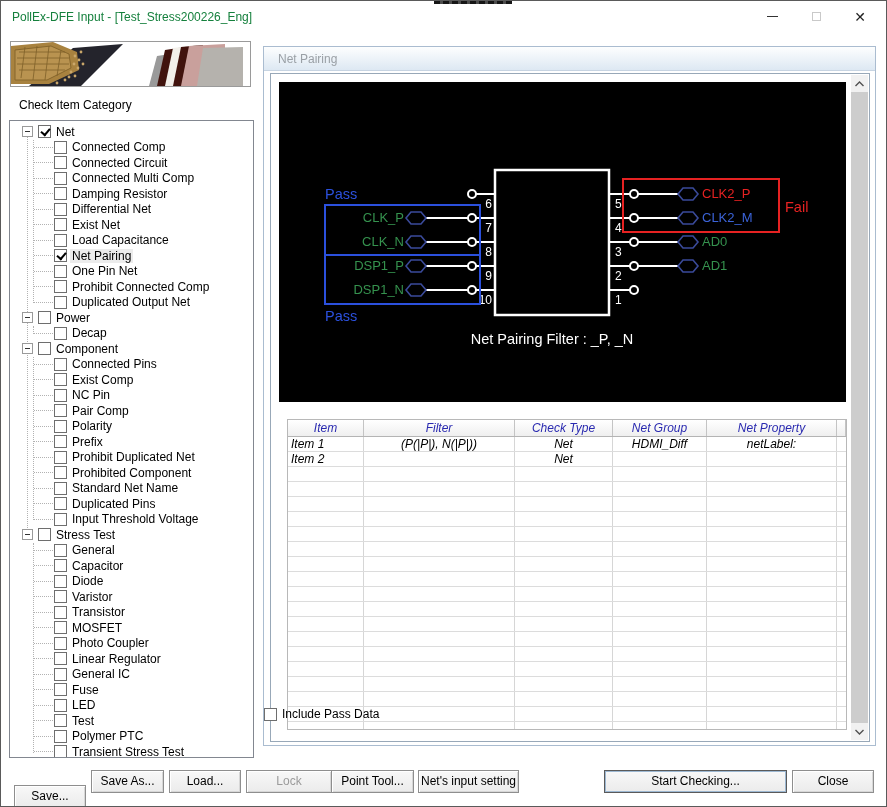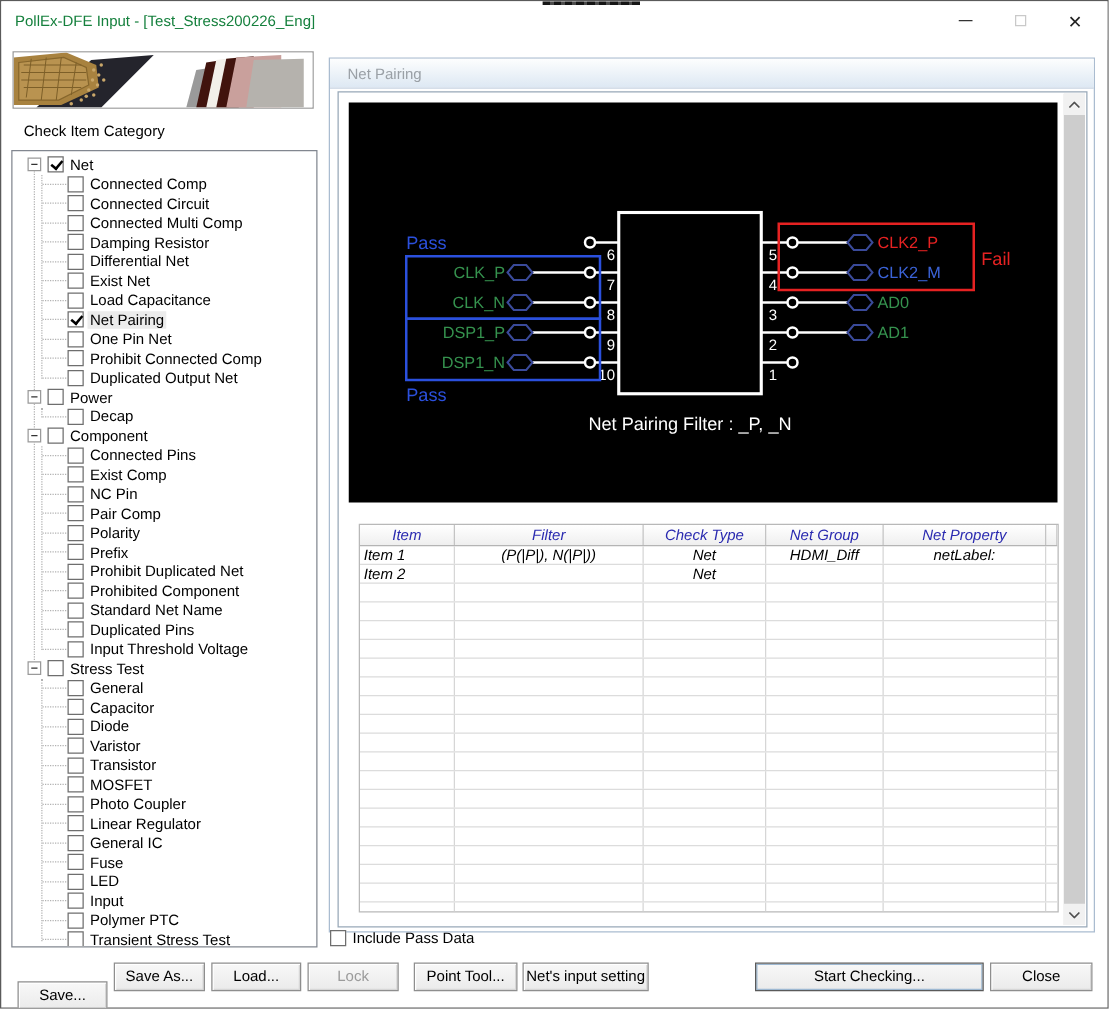--- a/index.html
+++ b/index.html
@@ -353,7 +353,7 @@
           <div class="tree-row child">
             <span class="stub"></span>
             <span class="cbx"></span>
-            <span class="tree-label">Input</span>
+            <span class="tree-label">Test</span>
           </div>
           <div class="tree-row child">
             <span class="stub"></span>

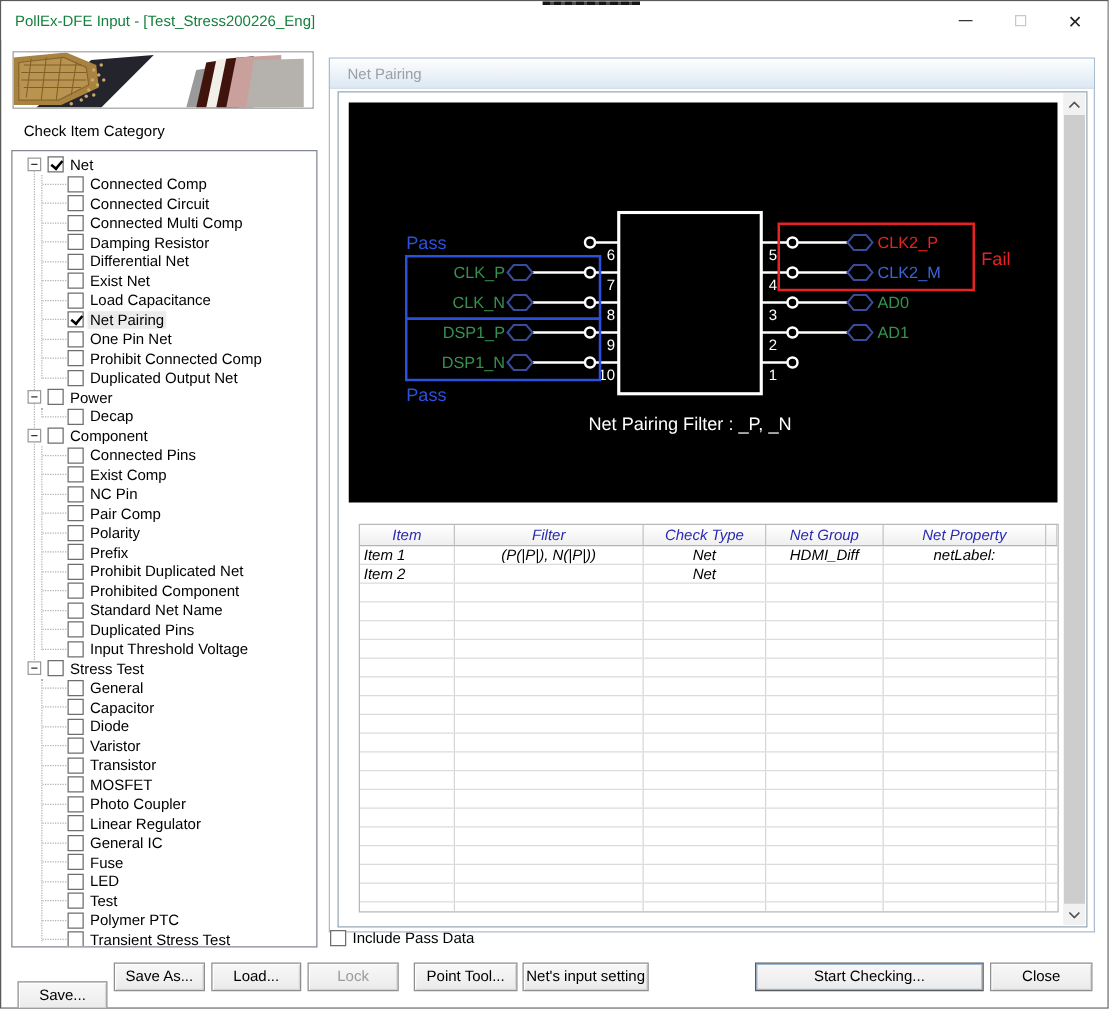--- a/index.html
+++ b/index.html
@@ -73,7 +73,7 @@
   .td.fill { flex:1; border-right:none; }
 
   
-  .include-row { position:absolute; left:263px; top:706px; display:flex; align-items:center;margin-top:36px; }
+  .include-row { position:absolute; left:263px; top:706px; display:flex; align-items:center; }
   .include-row .cbx { margin-right:5px; }
   .include-label { font-size:12px; color:#000; }
   .footer { position:absolute; left:0; top:769px; width:887px; height:23px; }

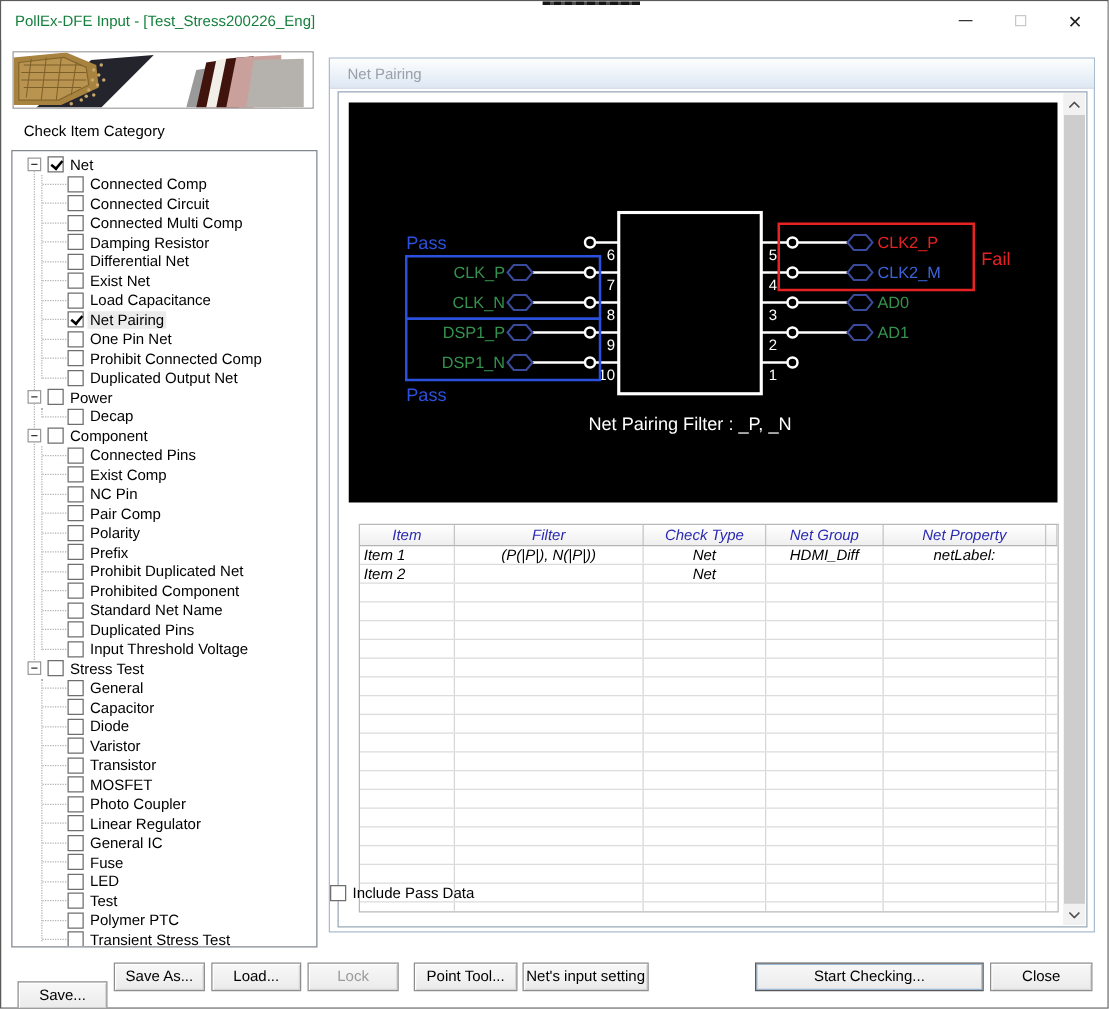--- a/index.html
+++ b/index.html
@@ -630,7 +630,7 @@
       <div class="btn" style="left: 13px; width: 72px; margin-top: 15px;">Save...</div>
       <div class="btn" style="left: 90px; width: 73px;">Save As...</div>
       <div class="btn" style="left: 168px; width: 72px;">Load...</div>
-      <div class="btn disabled" style="left: 245px; width: 73px;">Lock</div>
+      <div class="btn disabled" style="left: 245px; width: 86px;">Lock</div>
       <div class="btn" style="left: 330px; width: 83px;">Point Tool...</div>
       <div class="btn" style="left: 417px; width: 101px;">Net's input setting</div>
       <div class="btn default" style="left: 603px; width: 183px;">Start Checking...</div>

